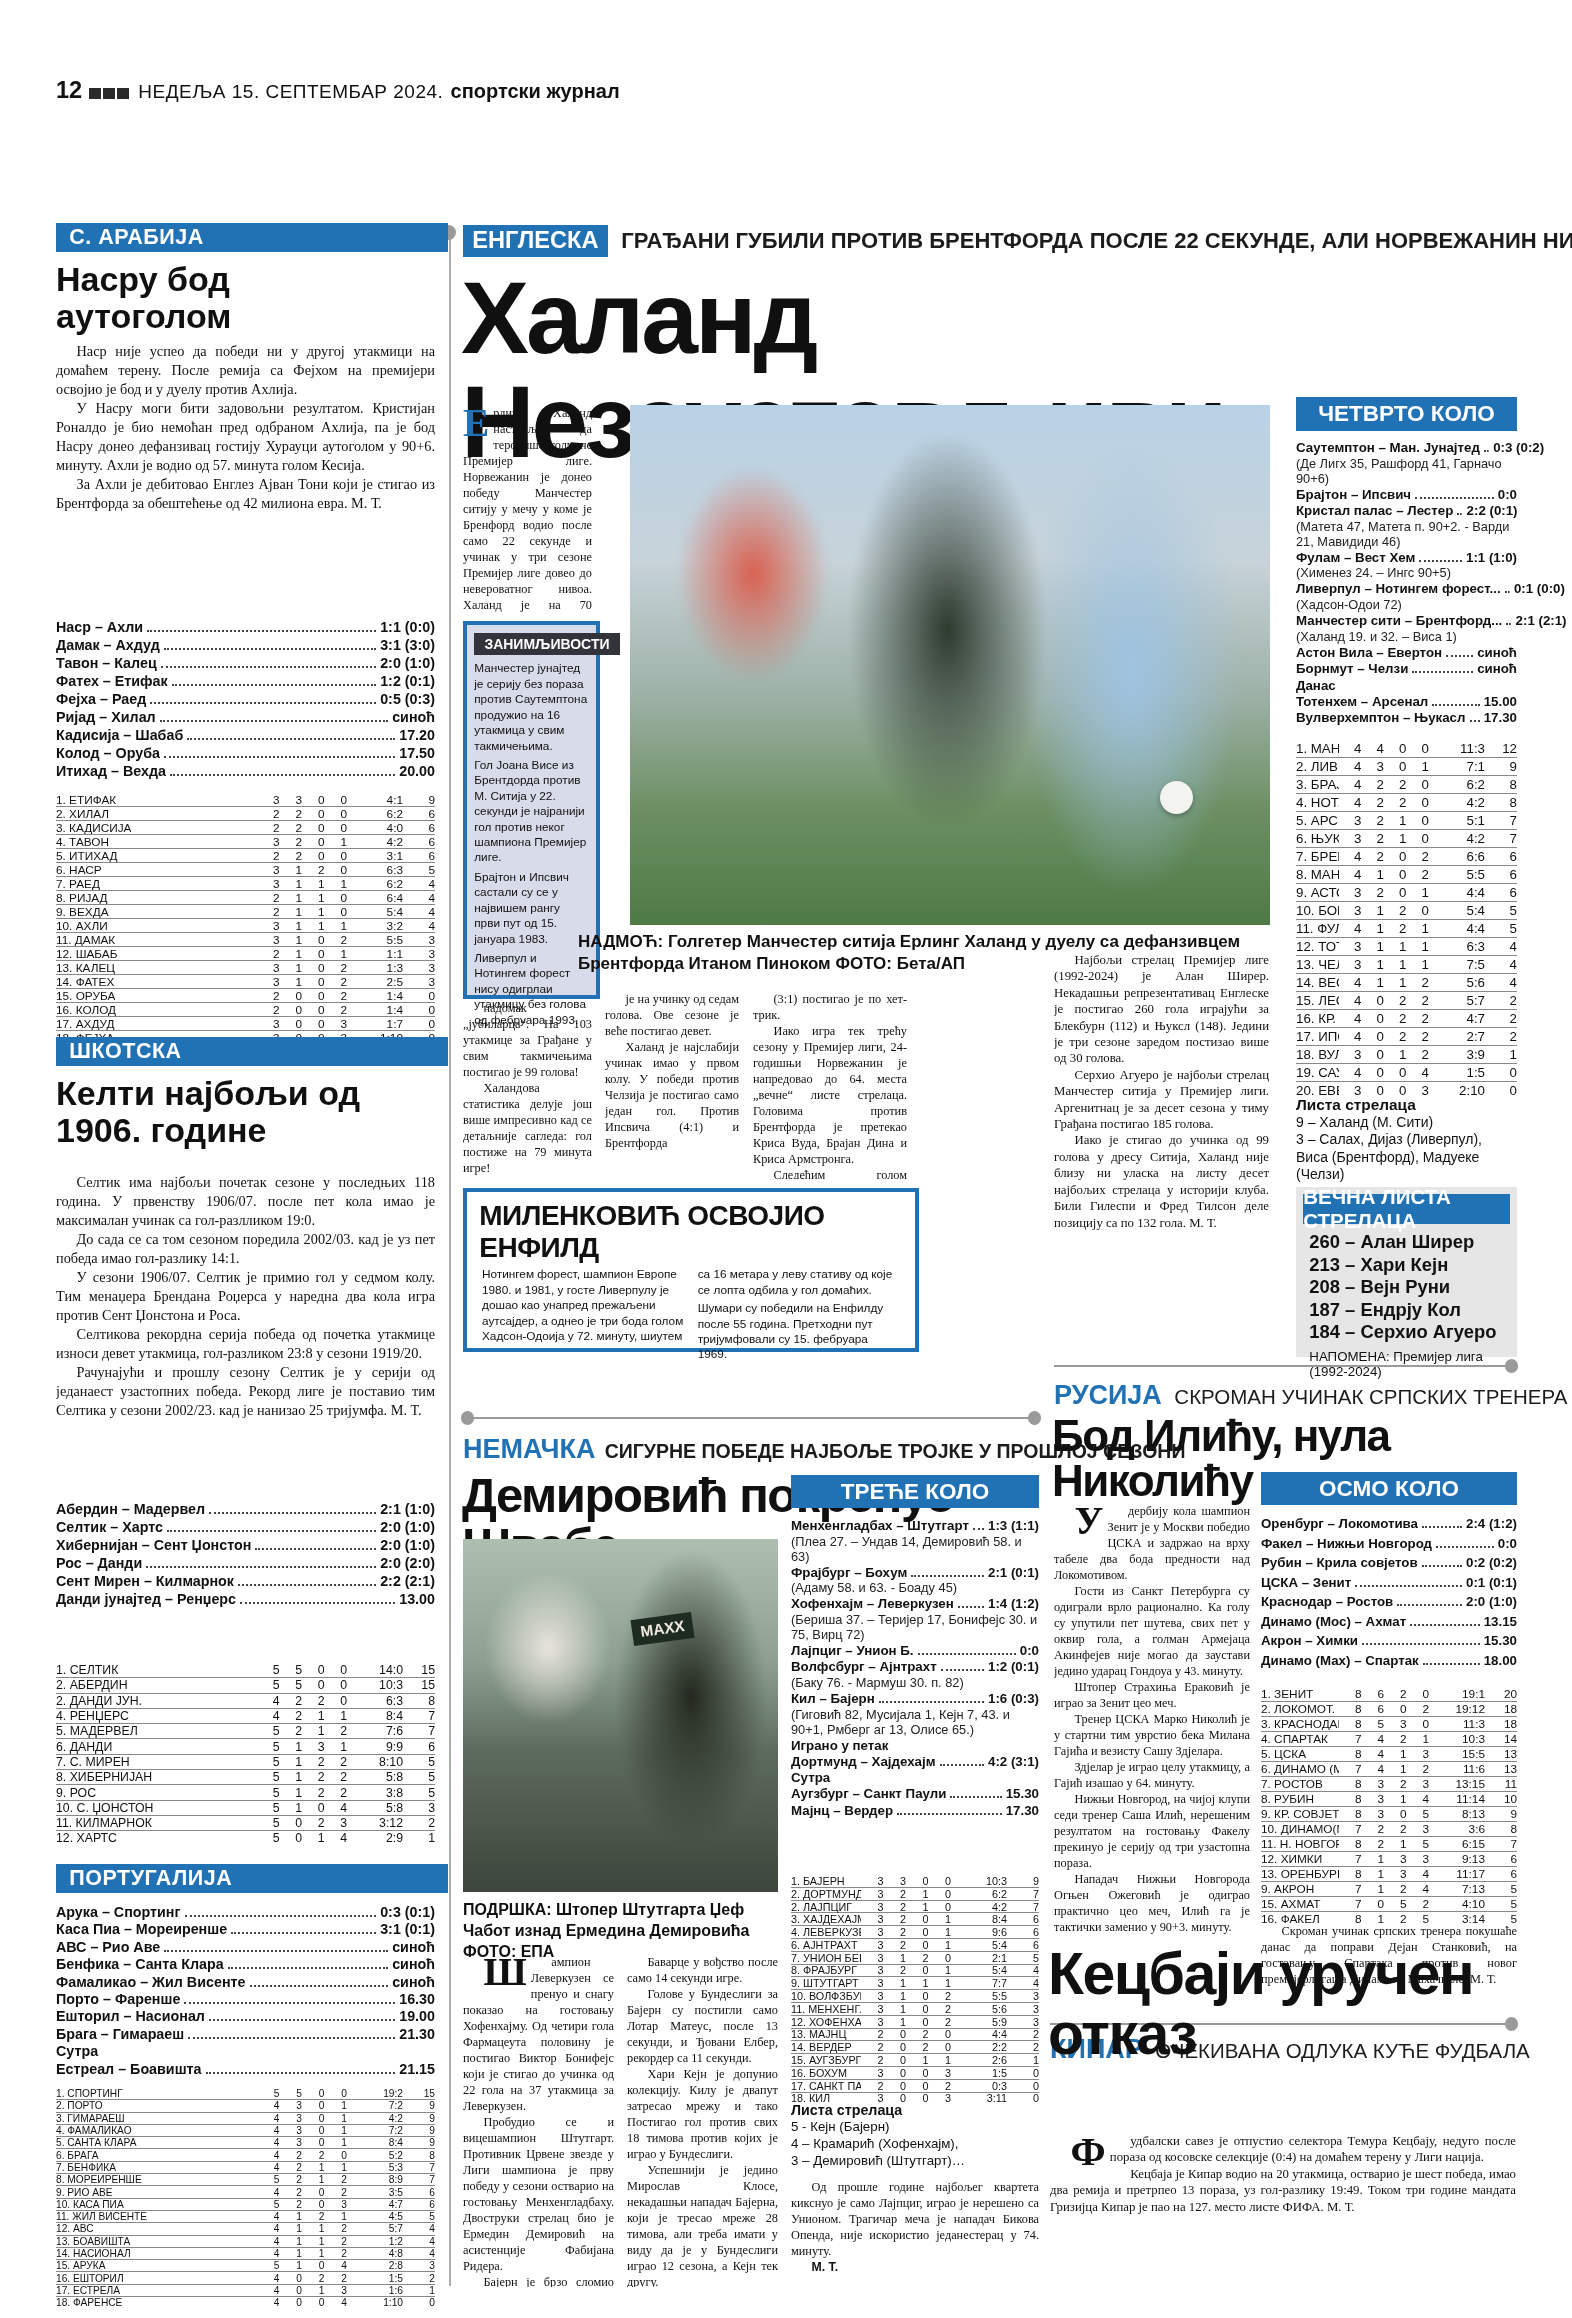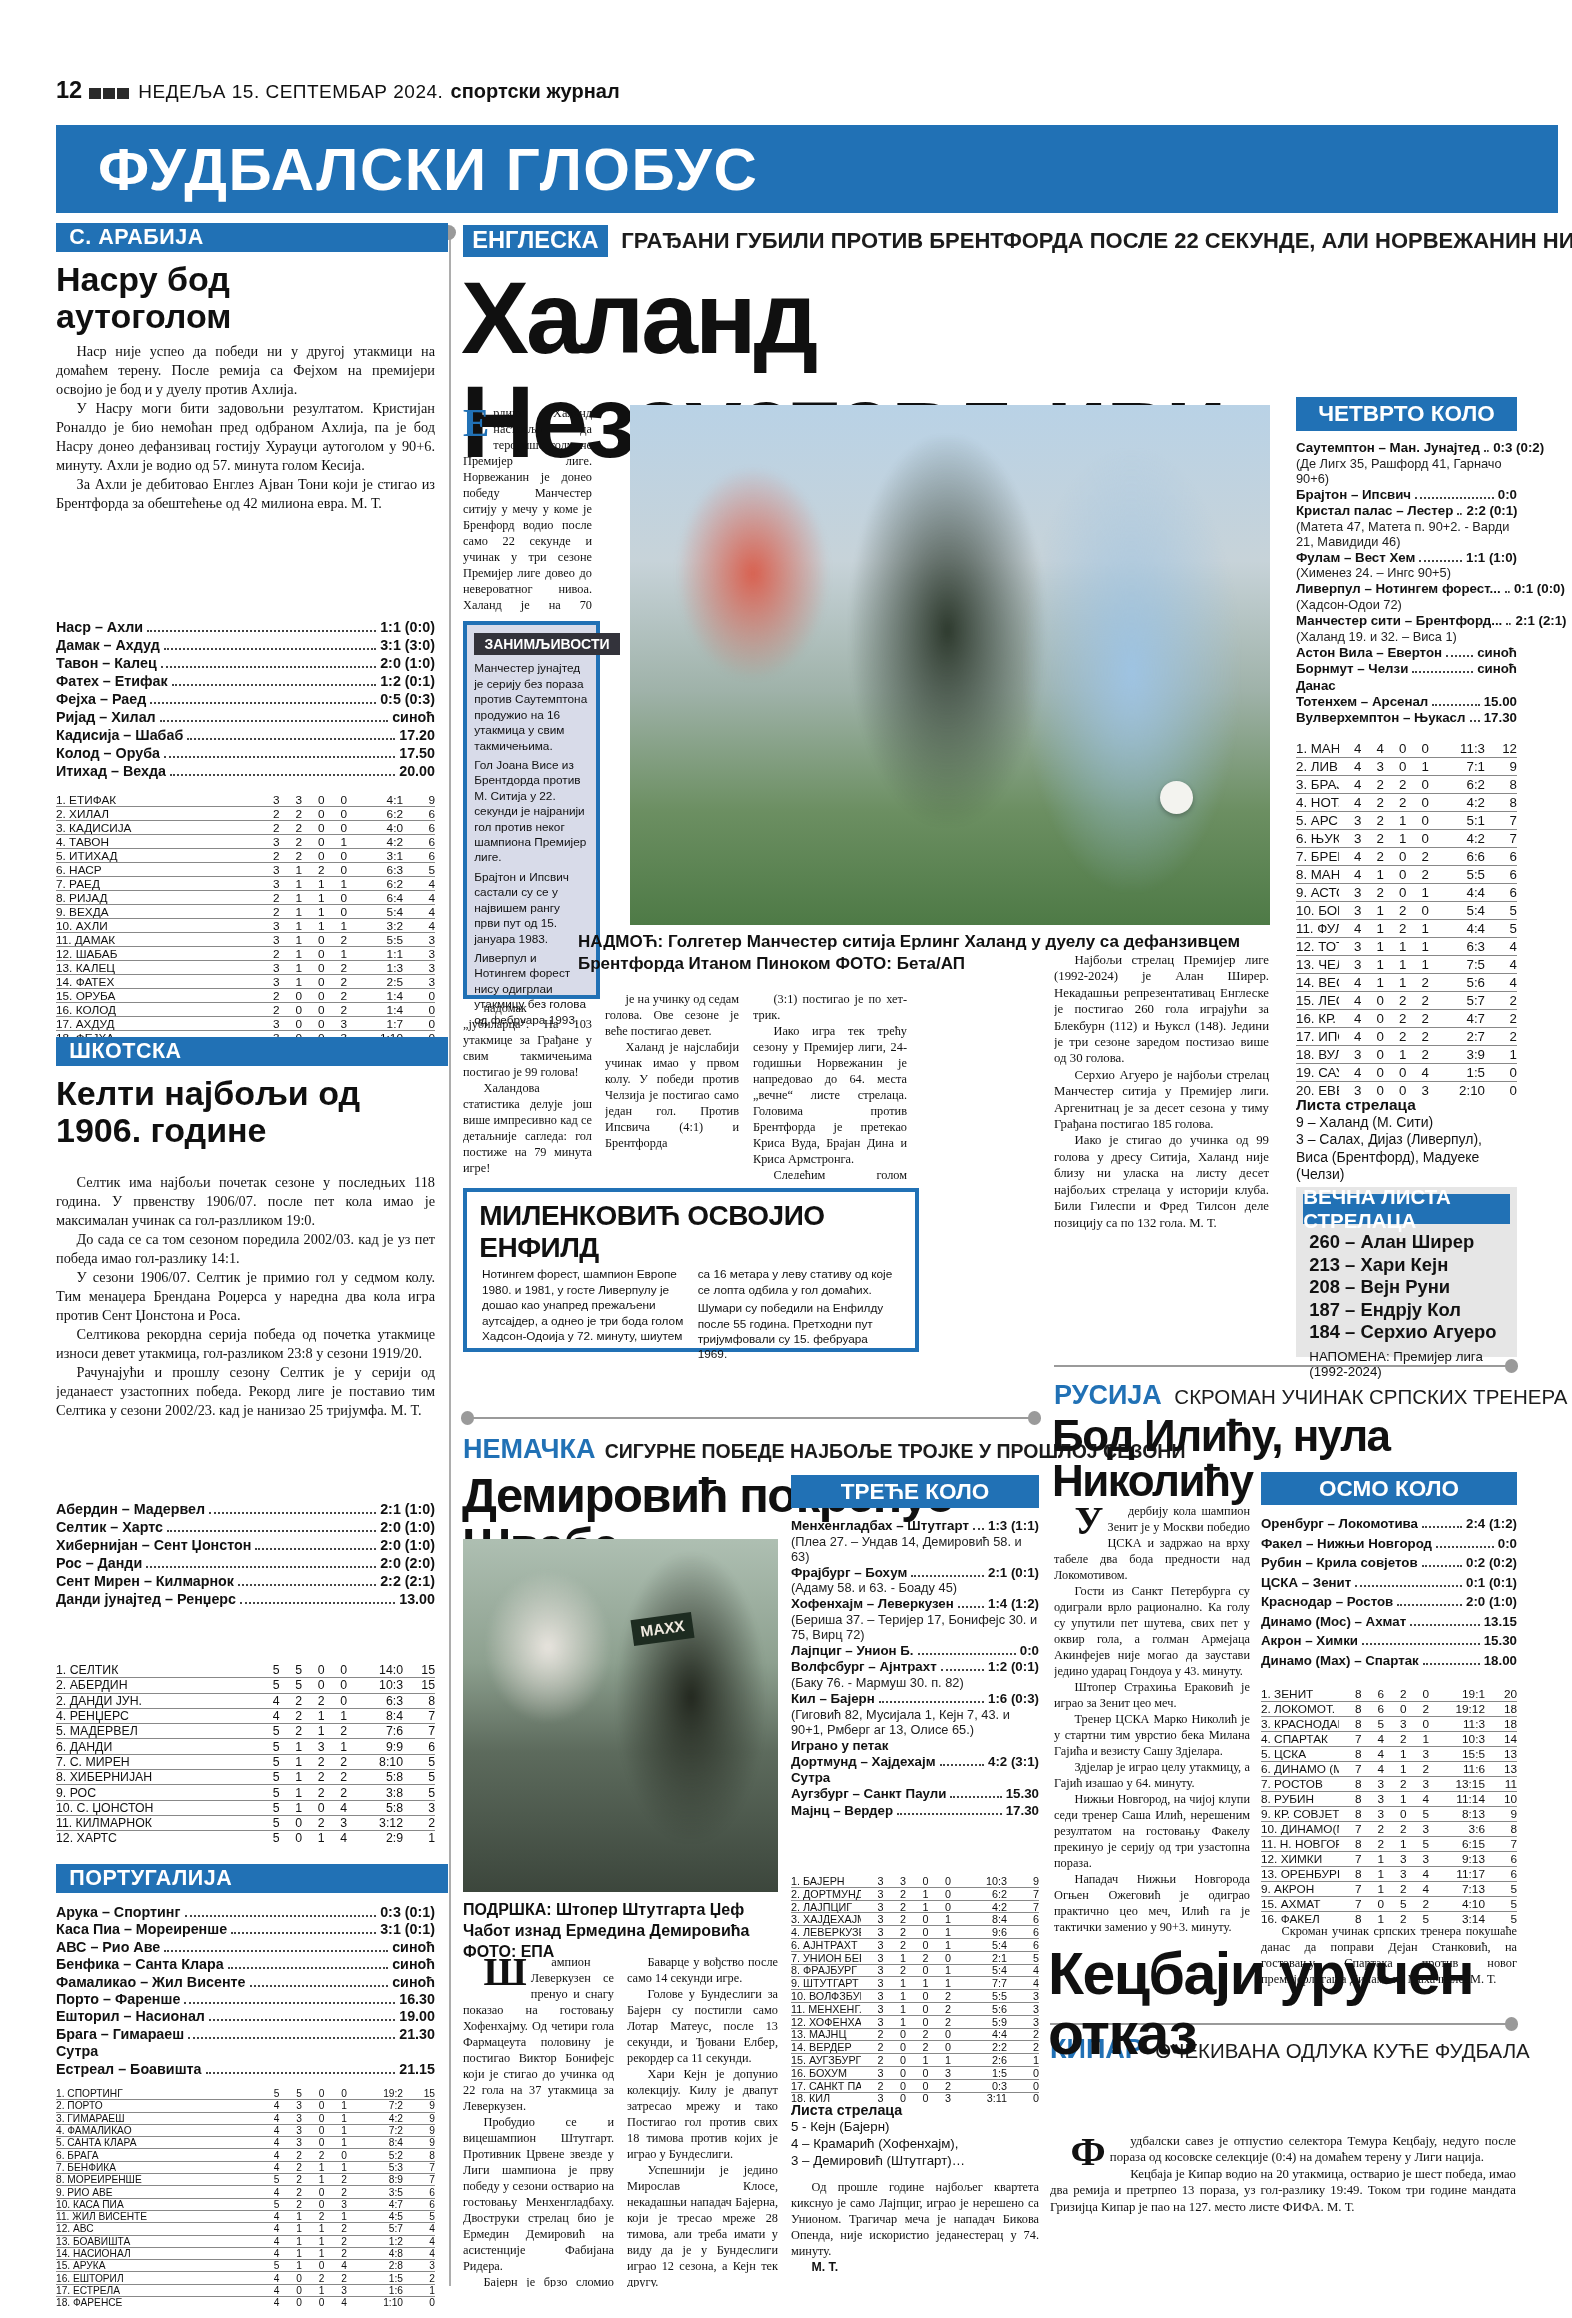--- a/index.html
+++ b/index.html
@@ -67,9 +67,6 @@
     <span class="pgpaper">спортски журнал</span>
   </div>
 
-  <div class="abs banner" style="left:56px;top:125px;width:1460px;height:88px;">
-    <span>ФУДБАЛСКИ ГЛОБУС</span>
-  </div>
 
   <div class="abs vdiv" style="left:449px;top:233px;height:2053px;"></div>
   <div class="abs" style="left:441px;top:225px;width:15.4px;height:15.4px;border-radius:50%;background:#9a9a9a;"></div>

